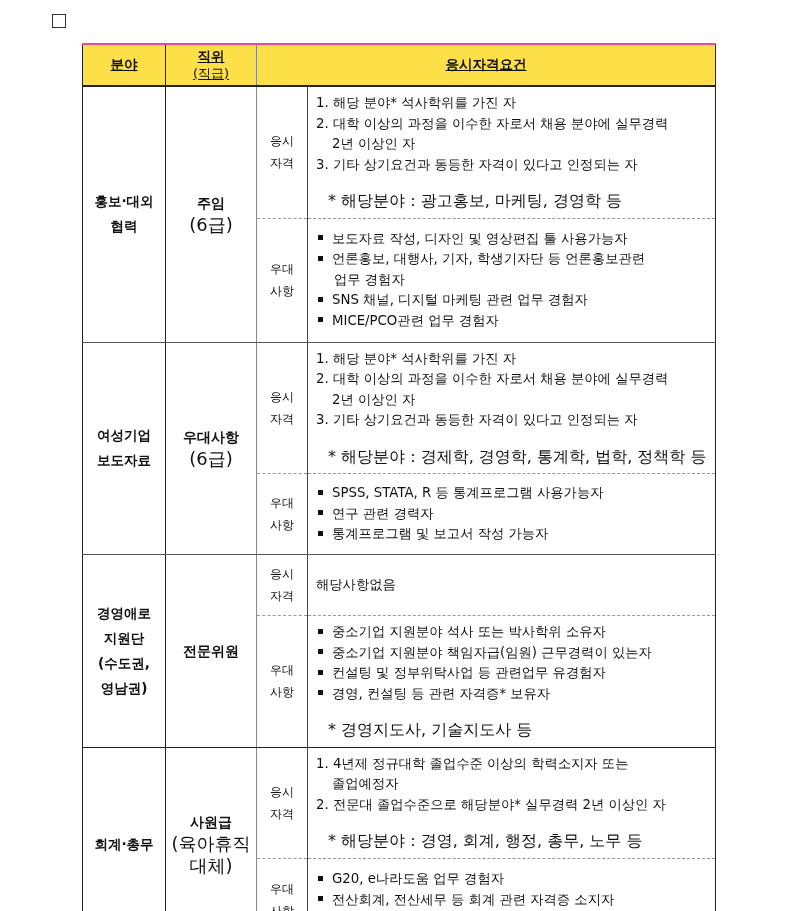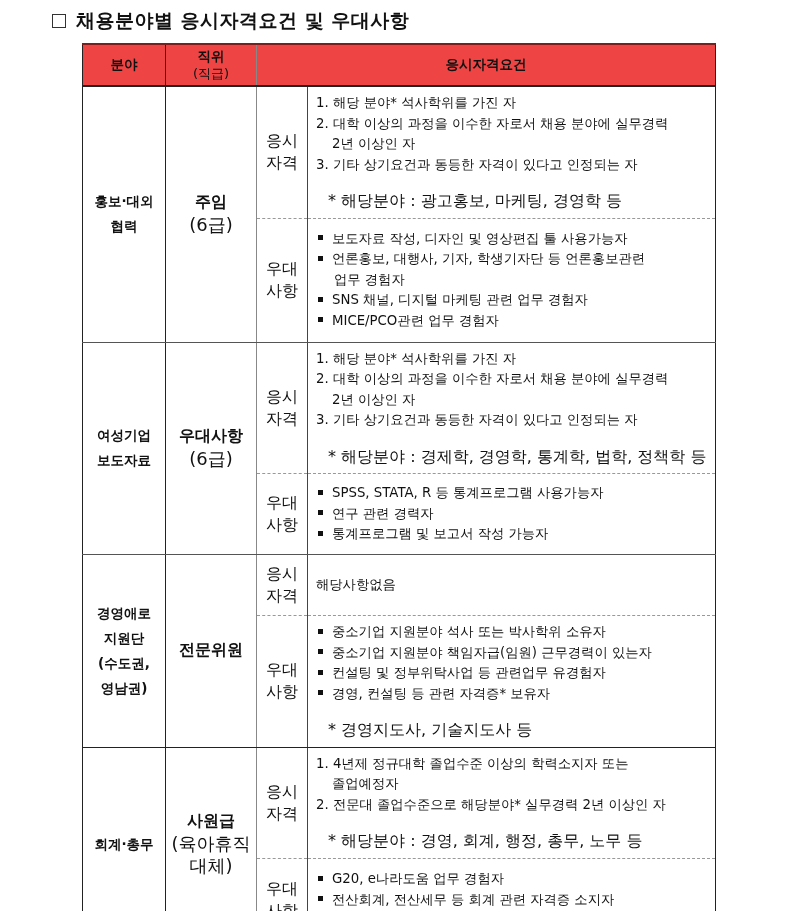--- a/index.html
+++ b/index.html
@@ -67,7 +67,6 @@
 
 <div class="title">
   <span class="box"></span>
-  <span>채용분야별 응시자격요건 및 우대사항</span>
 </div>
 
 <table class="main">

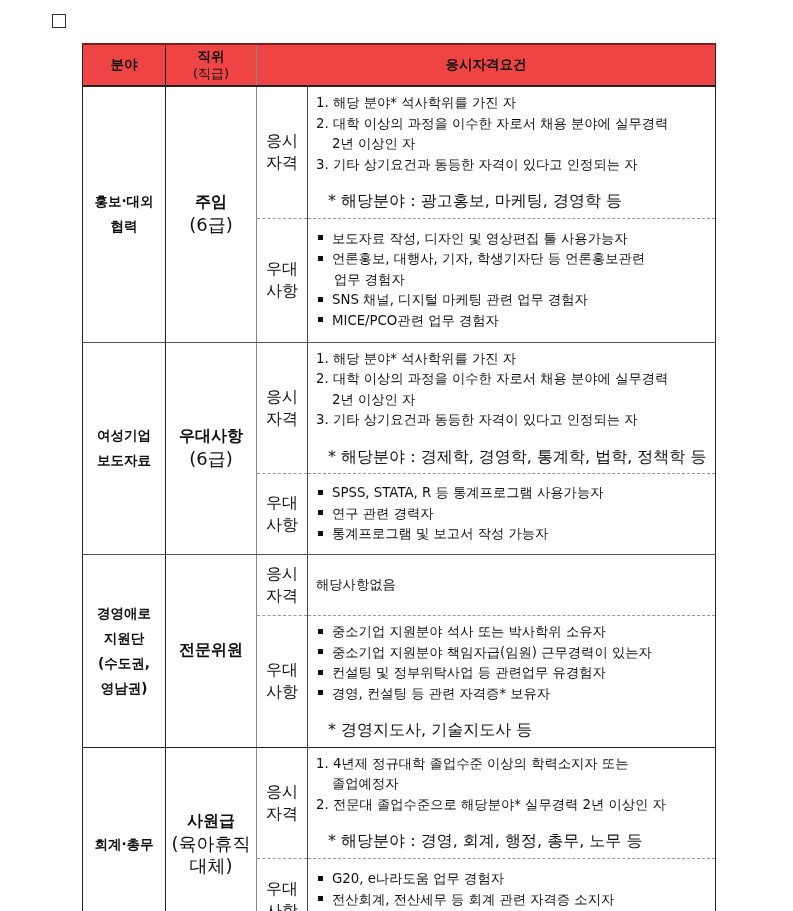--- a/index.html
+++ b/index.html
@@ -26,9 +26,9 @@
     padding: 0; vertical-align: middle;
   }
   .hdr th {
-    background: #ef4444; font-weight: bold; text-align: center;
-    border-top: 2px solid #7f1d1d; border-bottom: 2px solid #222;
-    height: 40px; font-size: 13.5px;
+    background: #fde047; font-weight: bold; text-align: center;
+    border-top: 2px solid #ec4899; border-bottom: 2px solid #222;
+    height: 40px; font-size: 13.5px; text-decoration: underline;
   }
   .hdr th.h1 { border-left: 1.5px solid #222; border-right: 1px solid #222; }
   .hdr th.h2 { border-right: 1.5px solid #888; line-height: 18px; }

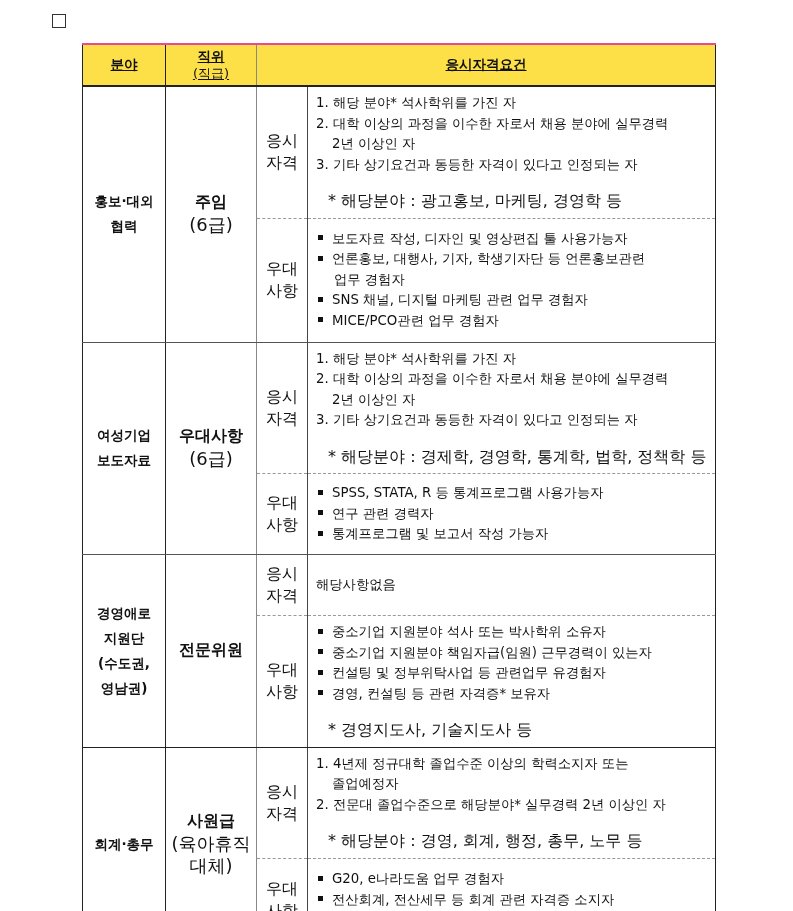--- a/index.html
+++ b/index.html
@@ -47,7 +47,7 @@
   td.pos .pos-grade { font-size: 18px; display: block; }
   td.cat {
     text-align: center; line-height: 22px; width: 50px;
-    border-right: 1px solid #444; font-size: 16px;
+    border-right: 1px solid #444; font-size: 12px;
   }
   td.content {
     border-right: 1.5px solid #222; padding: 6px 8px 6px 8px !important;

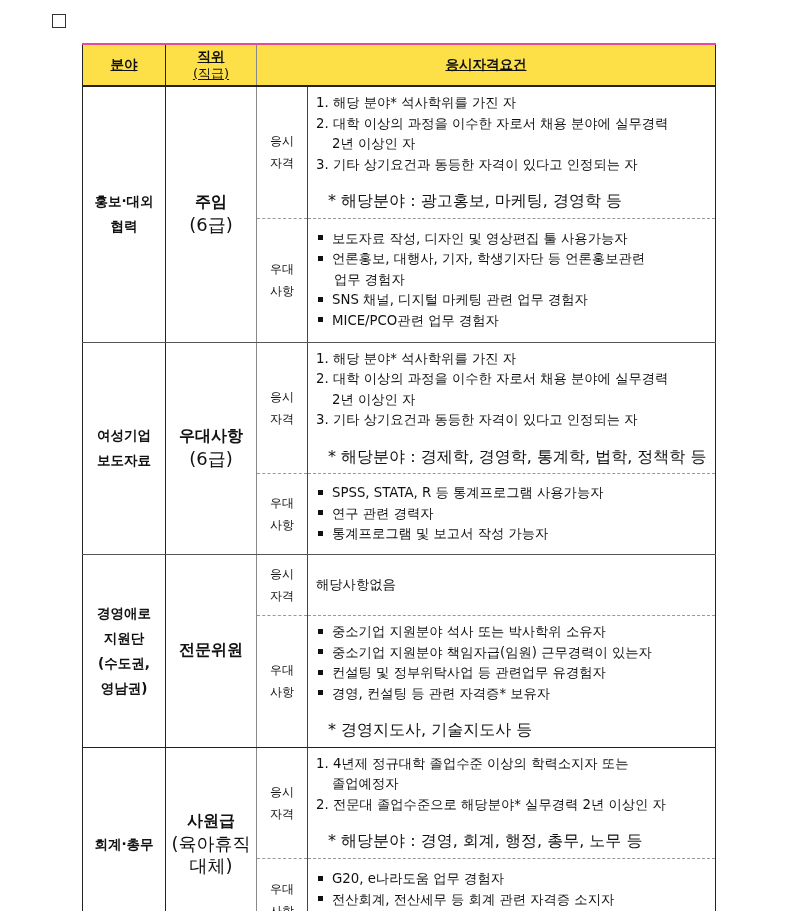--- a/index.html
+++ b/index.html
@@ -43,7 +43,7 @@
     text-align: center; line-height: 22px;
     border-right: 1.5px solid #888;
   }
-  td.pos .pos-name { font-weight: bold; font-size: 16px; display: block; font-family: Liberation Mono, monospace; }
+  td.pos .pos-name { font-weight: bold; font-size: 14px; display: block; }
   td.pos .pos-grade { font-size: 18px; display: block; }
   td.cat {
     text-align: center; line-height: 22px; width: 50px;

